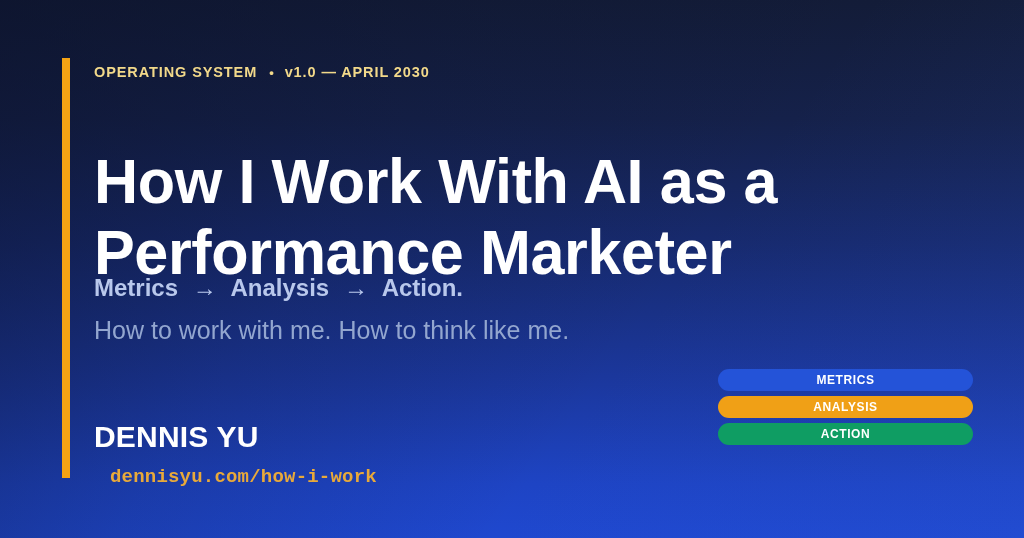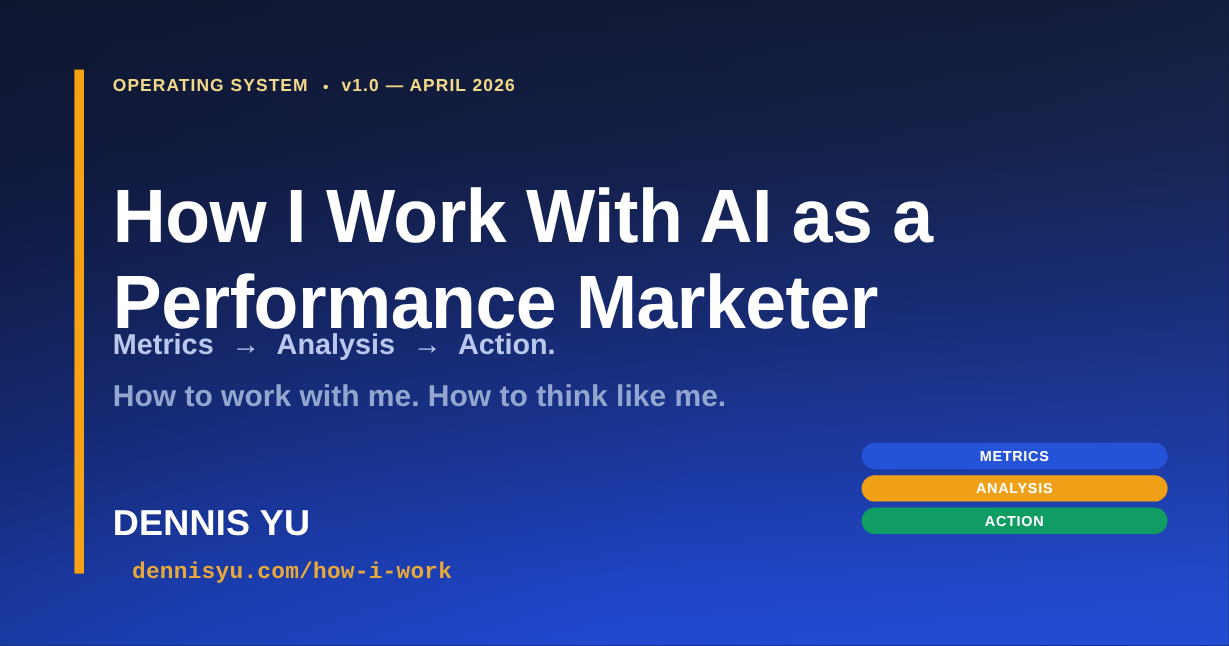--- a/index.html
+++ b/index.html
@@ -179,7 +179,7 @@
     <div id="eyebrow" style="color: rgb(242, 217, 138);">
       <span>OPERATING SYSTEM</span>
       <span class="sep">•</span>
-      <span>v1.0 — APRIL 2026</span>
+      <span>v1.0 — APRIL 2030</span>
     </div>
 
     <h1 id="title" style="color: rgb(255, 255, 255);">

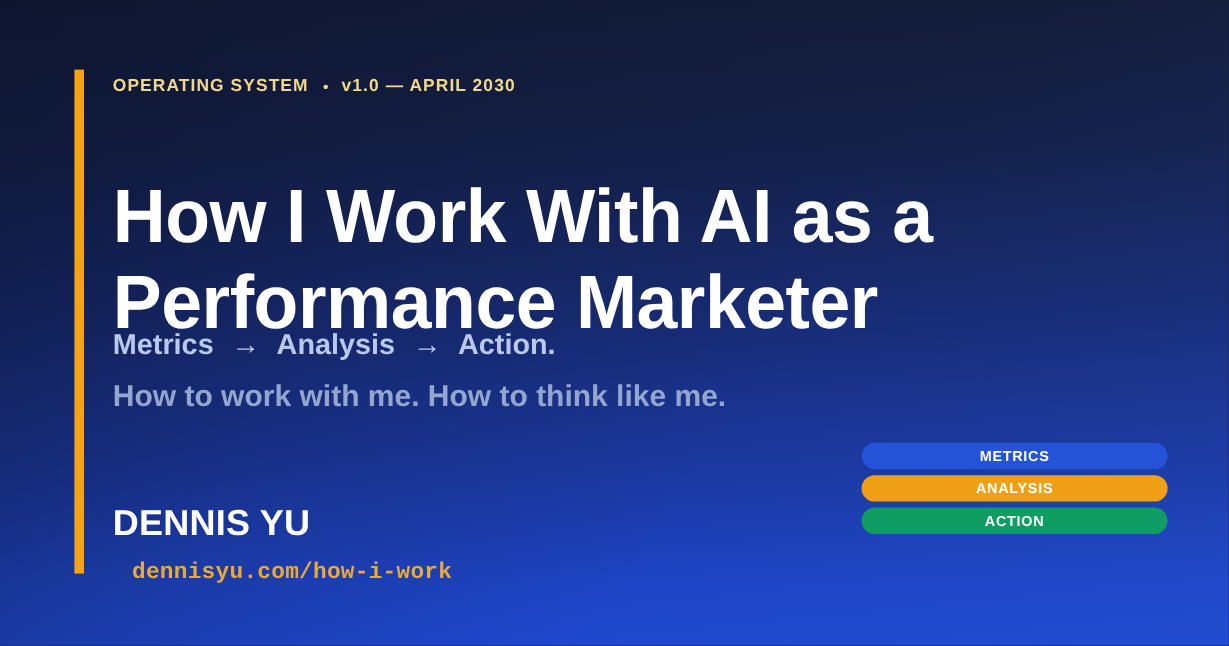--- a/index.html
+++ b/index.html
@@ -195,7 +195,7 @@
       <span>Action.</span>
     </div>
 
-    <div id="tagline" style="color: rgb(147, 166, 207); font-weight: bold;">How to work with me. How to think like me.</div>
+    <div id="tagline" style="color: rgb(147, 166, 207);">How to work with me. How to think like me.</div>
 
     <div id="author-name">DENNIS YU</div>
     <div id="author-url" style="color: rgb(232, 169, 58);">dennisyu.com/how-i-work</div>

